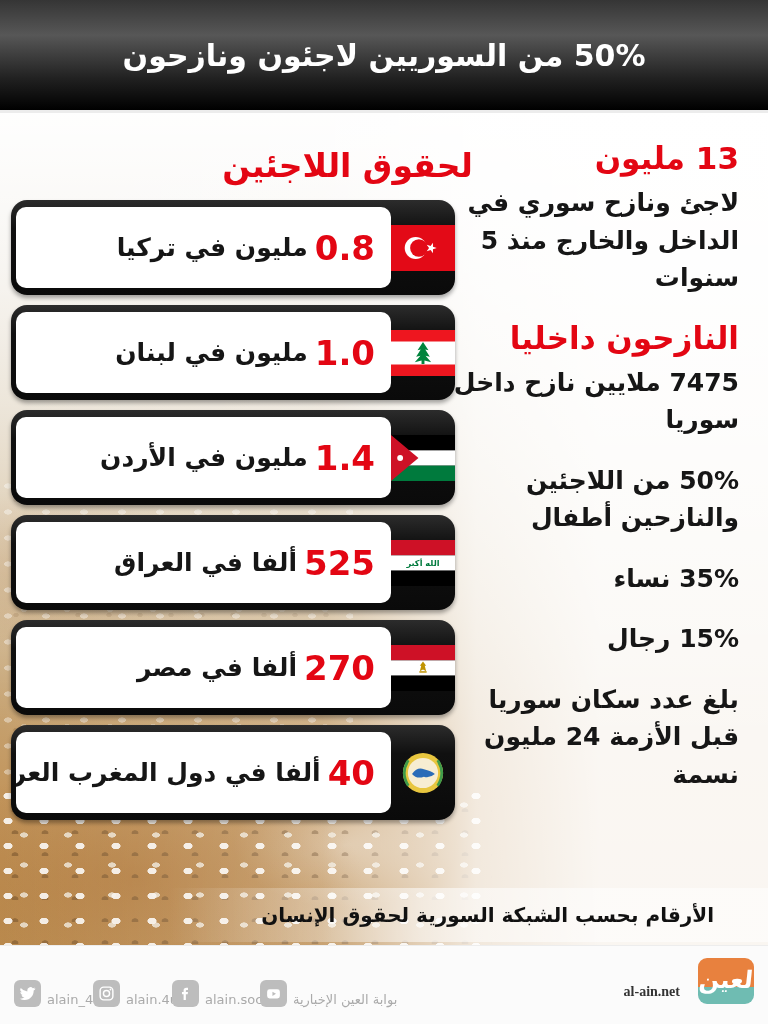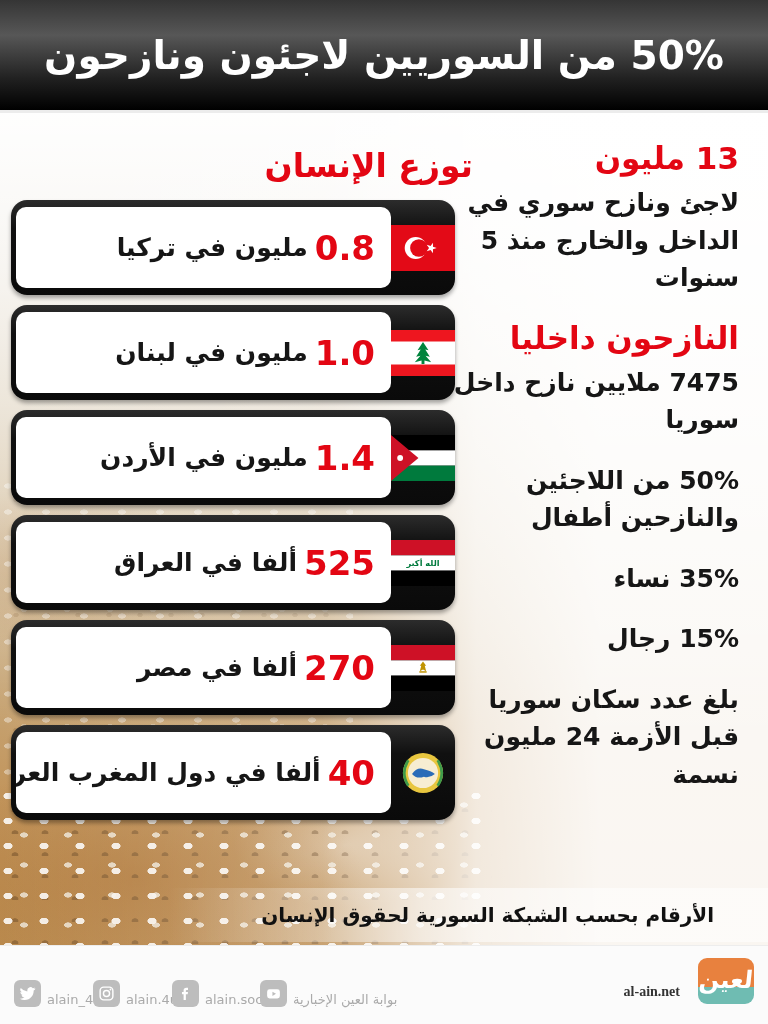--- a/index.html
+++ b/index.html
@@ -48,7 +48,7 @@
     border-bottom:3px solid #ececec;
     display:flex; align-items:center; justify-content:center;
   }
-  .header h1 { color:#fff; font-size:39px; }
+  .header h1 { color:#fff; font-size:30px; }
   
   .dist-title { position:absolute; top:146px; right:295px; color:#e30613; font-size:33px; }
   .cards { position:absolute; left:11px; top:200px; width:444px; }

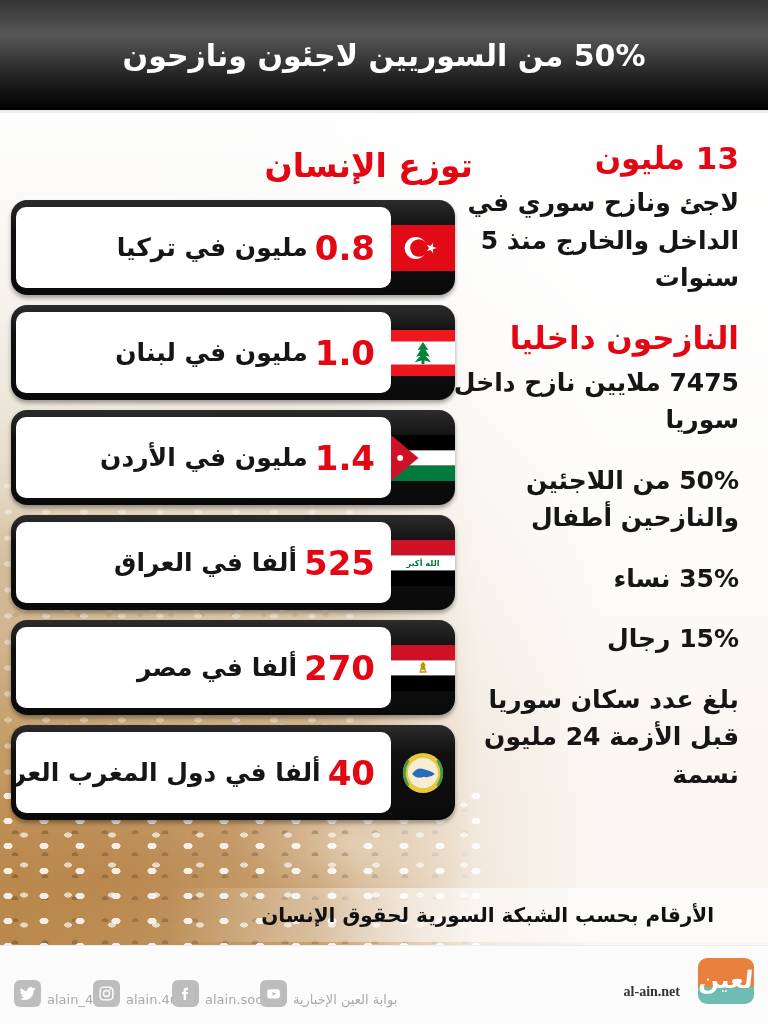--- a/index.html
+++ b/index.html
@@ -111,7 +111,7 @@
     <h1>50% من السوريين لاجئون ونازحون</h1>
   </div>
 
-  <div class="dist-title">توزع الإنسان</div>
+  <div class="dist-title">لحقوق اللاجئين</div>
 
   <div class="cards">
 

